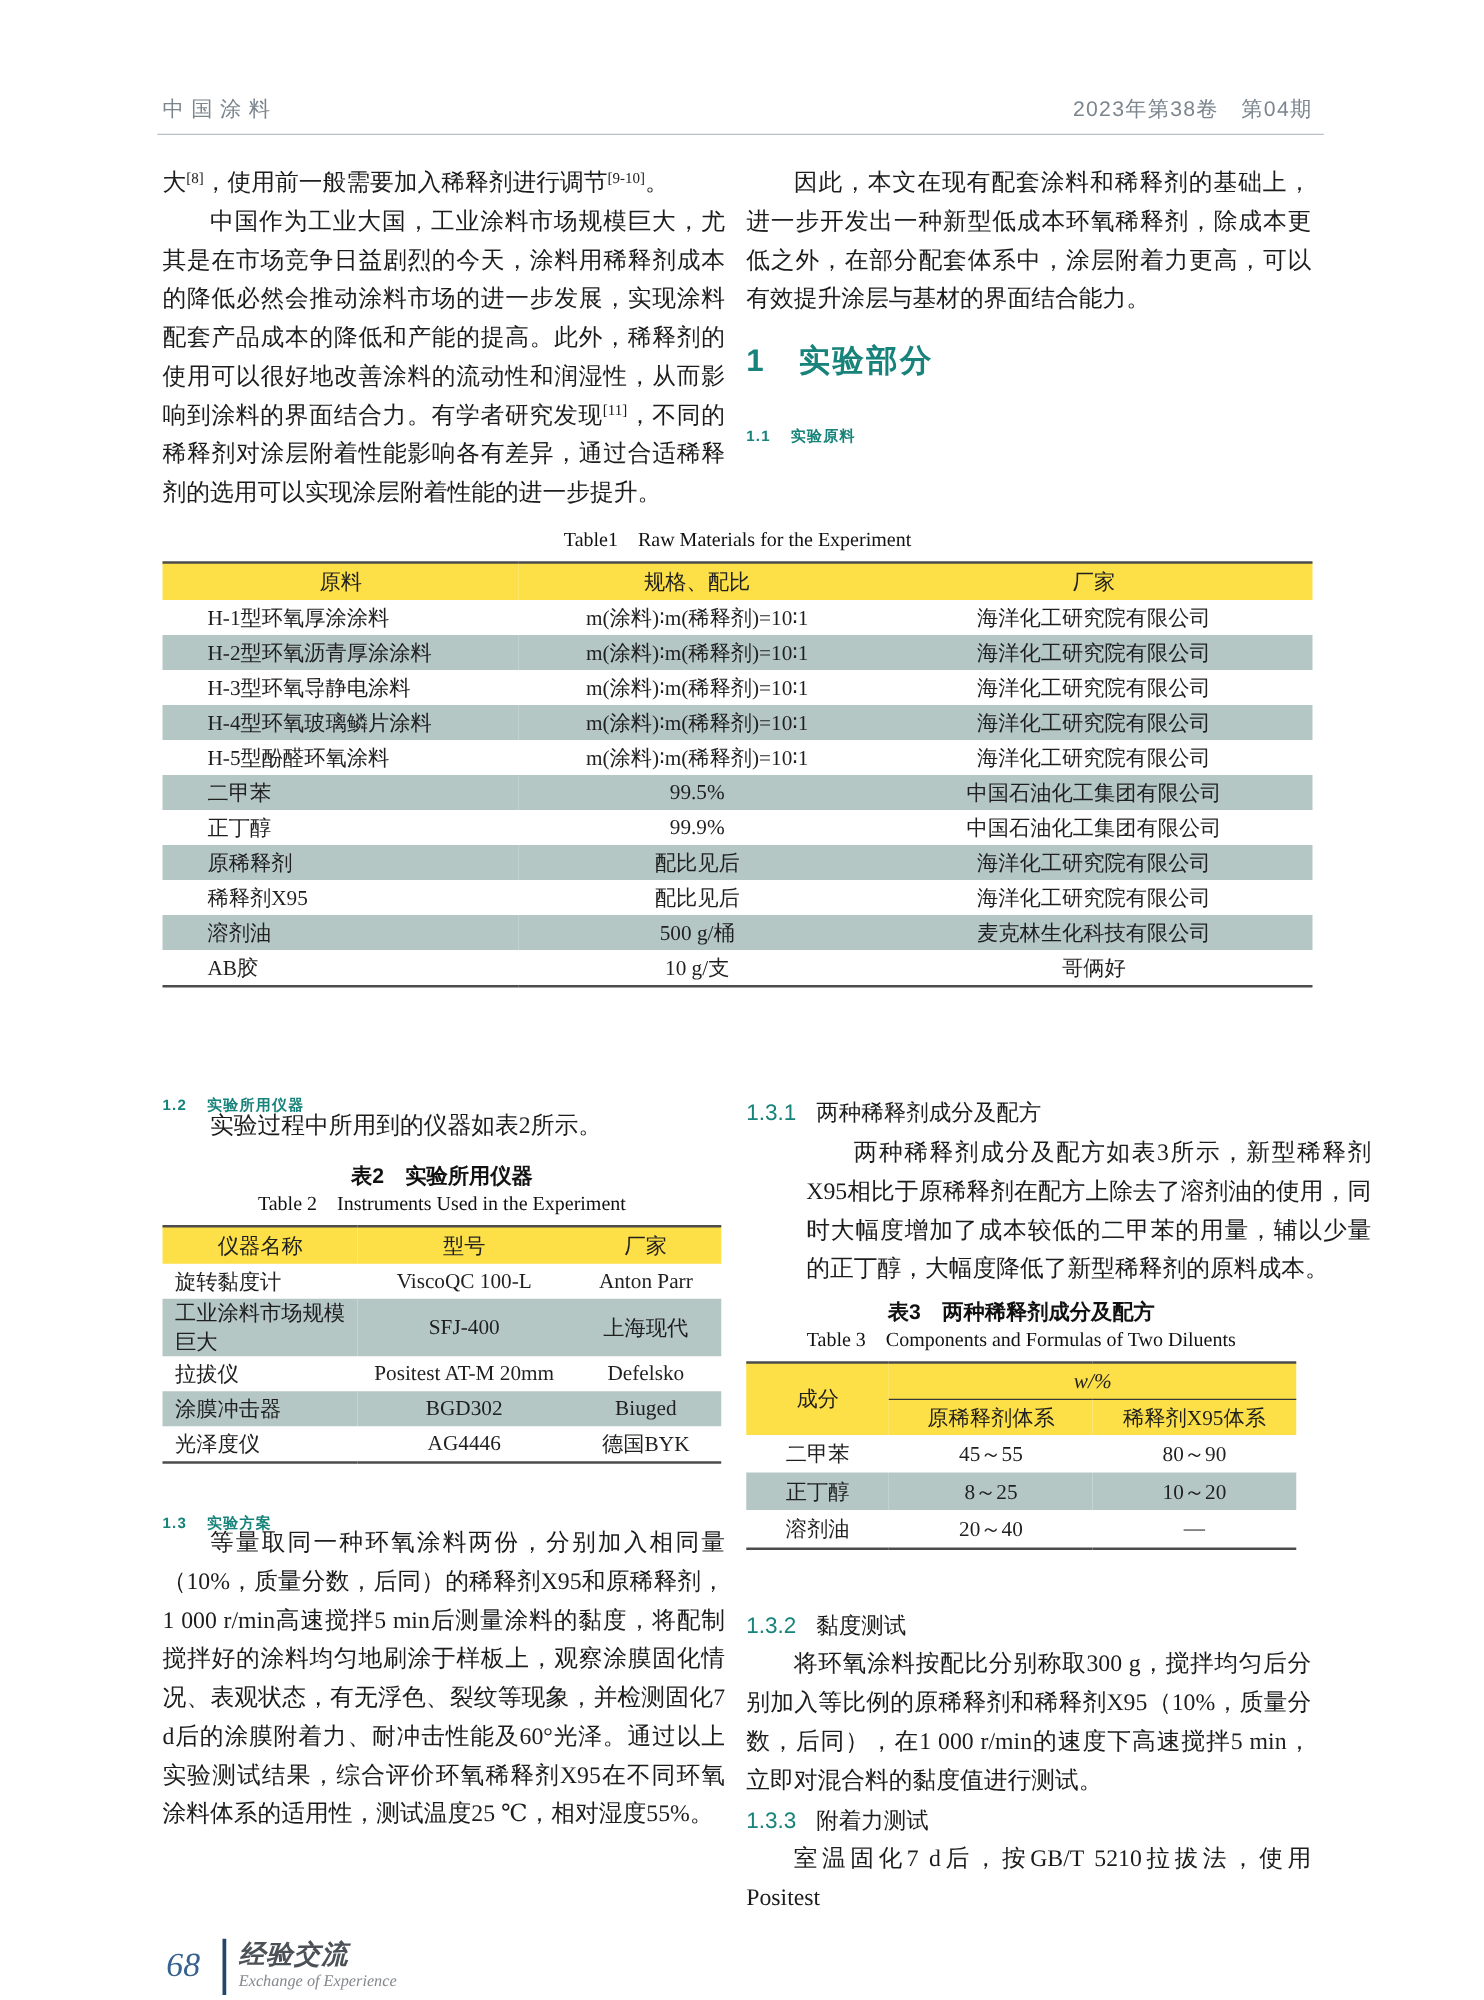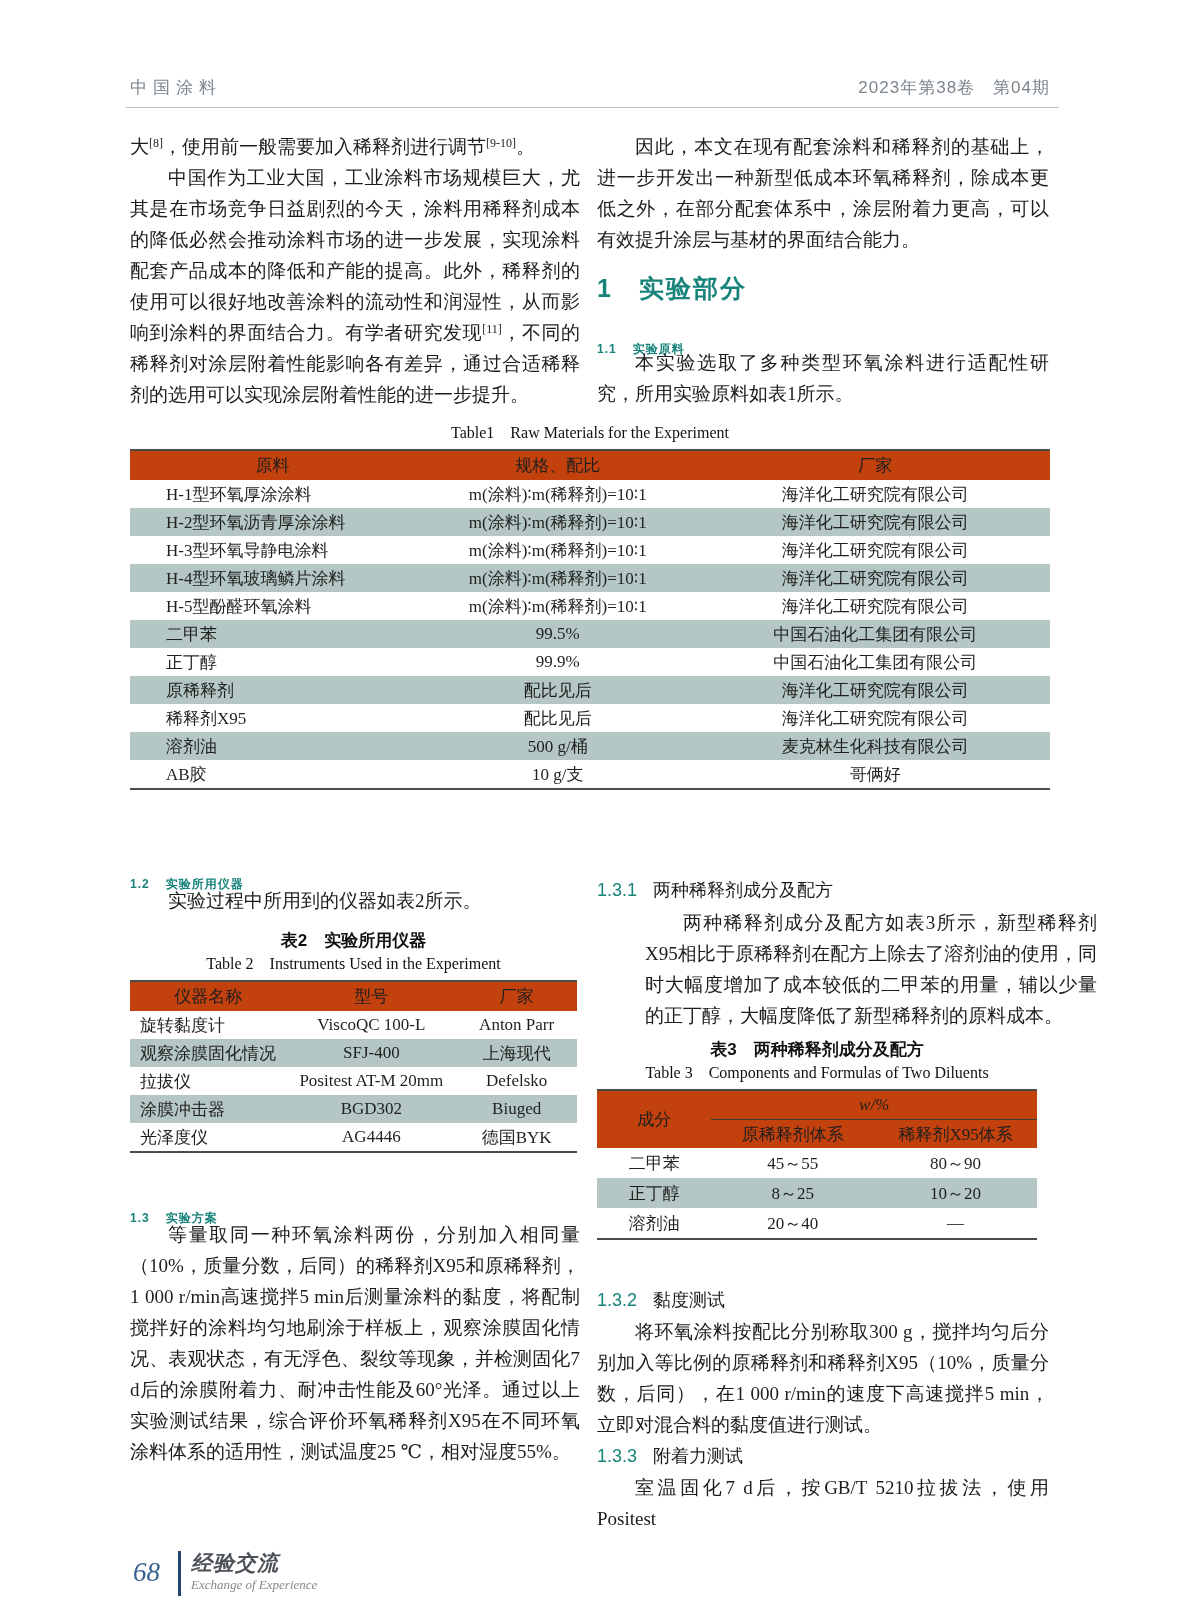--- a/index.html
+++ b/index.html
@@ -77,9 +77,6 @@
   <div class="sec sec2" style="left:597px;top:321px;">
     <span class="num">1.1</span><span>实验原料</span>
   </div>
-  <div class="abs txt" style="left:597px;top:347px;width:452px;">
-    <p>本实验选取了多种类型环氧涂料进行适配性研究，所用实验原料如表1所示。</p>
-  </div>
 
   <div class="tblwrap" style="left:130px;top:421px;width:920px;">
     <div class="tbl-title-en">Table1　Raw Materials for the Experiment</div>

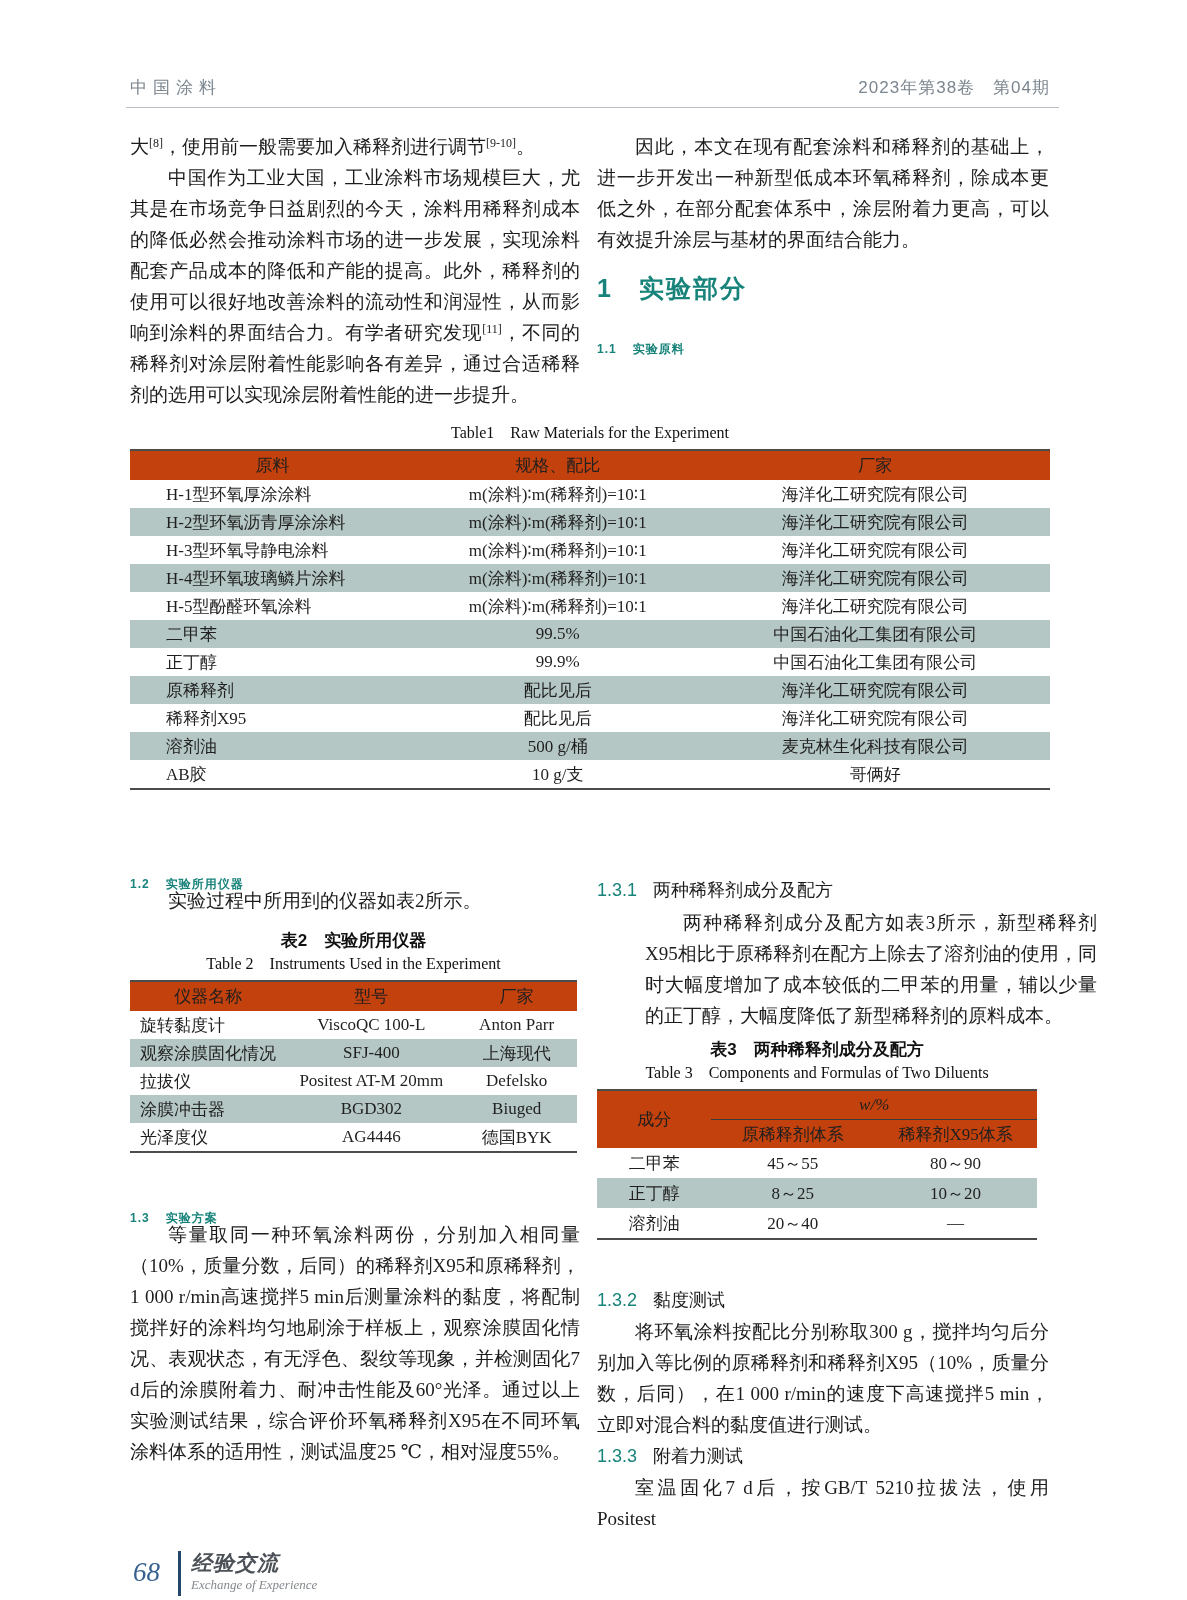--- a/index.html
+++ b/index.html
@@ -35,7 +35,7 @@
   table.datatable{border-collapse:collapse;width:100%;margin-top:5px;
                   font-family:"Liberation Serif","DejaVu Serif",serif;font-size:17px;color:#1f1f1f;
                   border-top:2px solid #4c4c4c;border-bottom:2px solid #4c4c4c;}
-  table.datatable th{background:#c2410c;font-weight:normal;height:29px;text-align:center;padding:0;}
+  table.datatable th{background:#fde047;font-weight:normal;height:29px;text-align:center;padding:0;}
   table.datatable td{height:28px;text-align:center;padding:0;}
   table.datatable tbody tr:nth-child(even){background:#b4c7c4;}
   table.t1 tbody td:first-child{text-align:left;padding-left:36px;}

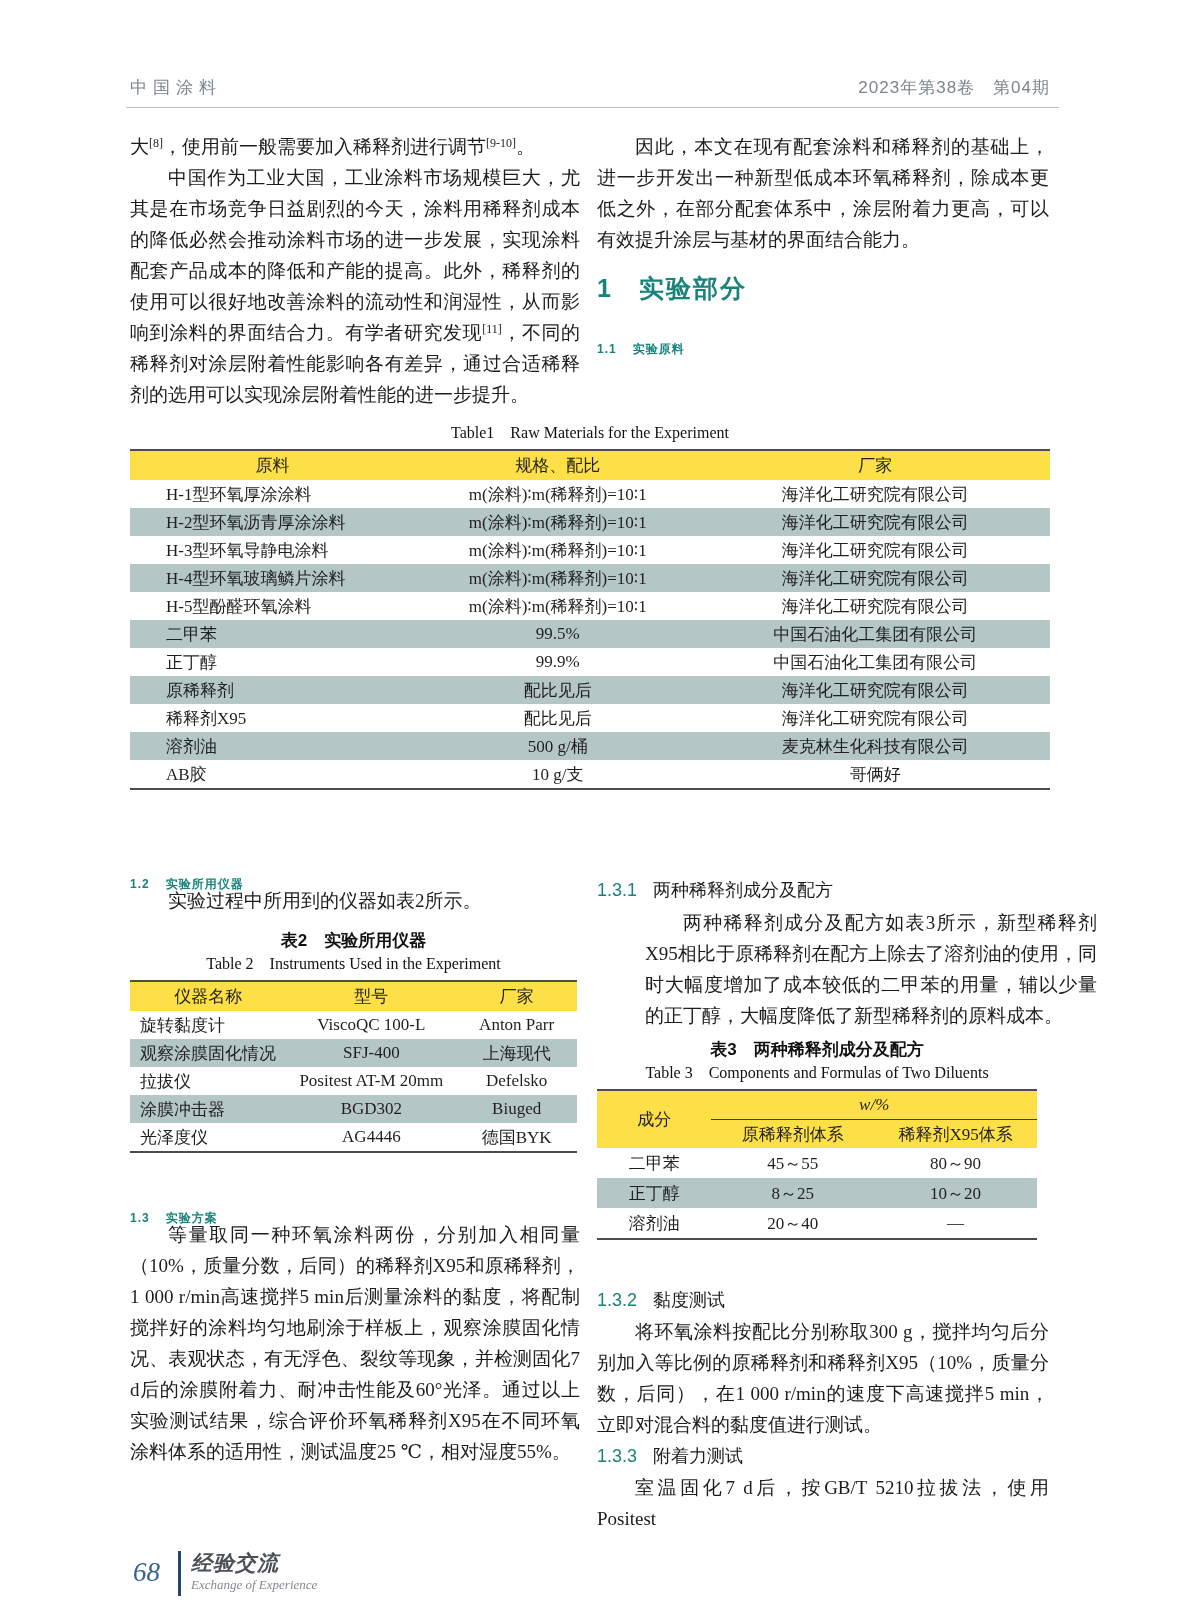--- a/index.html
+++ b/index.html
@@ -183,7 +183,7 @@
             <td>Anton Parr</td>
           </tr>
         <tr>
-            <td>观察涂膜固化情况</td>
+            <td>工业涂料市场规模巨大</td>
             <td>SFJ-400</td>
             <td>上海现代</td>
           </tr>

